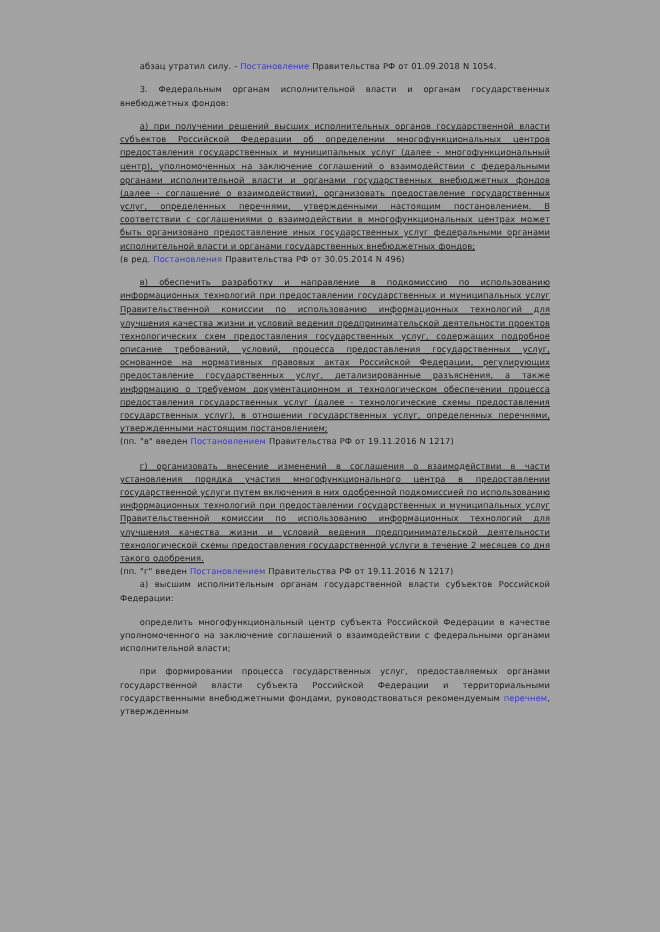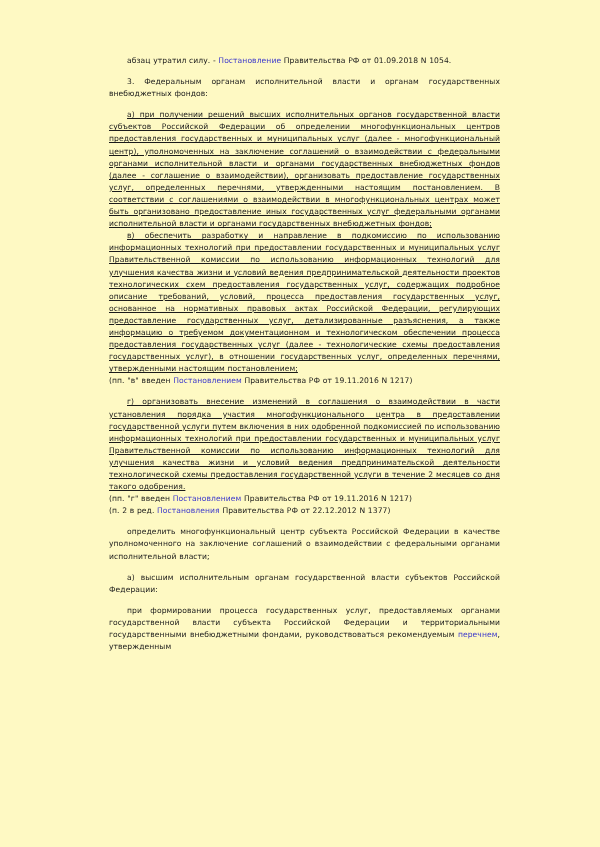--- a/index.html
+++ b/index.html
@@ -18,7 +18,7 @@
     position: relative;
     width: 600px;
     height: 847px;
-    background: #fef9c3;
+    background: #a3a3a3;
   }
   .doc-body {
     position: absolute;

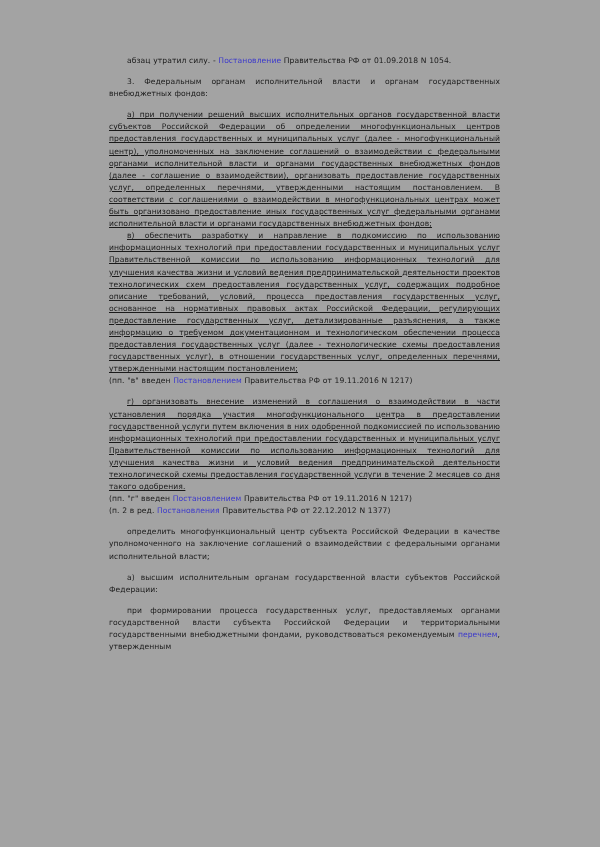--- a/index.html
+++ b/index.html
@@ -73,6 +73,7 @@
 
     <p class="para indent tight">а) при получении решений высших исполнительных органов государственной власти субъектов Российской Федерации об определении многофункциональных центров предоставления государственных и муниципальных услуг (далее - многофункциональный центр), уполномоченных на заключение соглашений о взаимодействии с федеральными органами исполнительной власти и органами государственных внебюджетных фондов (далее - соглашение о взаимодействии), организовать предоставление государственных услуг, определенных перечнями, утвержденными настоящим постановлением. В соответствии с соглашениями о взаимодействии в многофункциональных центрах может быть организовано предоставление иных государственных услуг федеральными органами исполнительной власти и органами государственных внебюджетных фондов;</p>
 
+    <p class="para ref"><span>(в ред. </span><a class="doclink">Постановления</a><span> Правительства РФ от 30.05.2014 N 496)</span></p>
 
 
     <p class="para indent tight">в) обеспечить разработку и направление в подкомиссию по использованию информационных технологий при предоставлении государственных и муниципальных услуг Правительственной комиссии по использованию информационных технологий для улучшения качества жизни и условий ведения предпринимательской деятельности проектов технологических схем предоставления государственных услуг, содержащих подробное описание требований, условий, процесса предоставления государственных услуг, основанное на нормативных правовых актах Российской Федерации, регулирующих предоставление государственных услуг, детализированные разъяснения, а также информацию о требуемом документационном и технологическом обеспечении процесса предоставления государственных услуг (далее - технологические схемы предоставления государственных услуг), в отношении государственных услуг, определенных перечнями, утвержденными настоящим постановлением;</p>

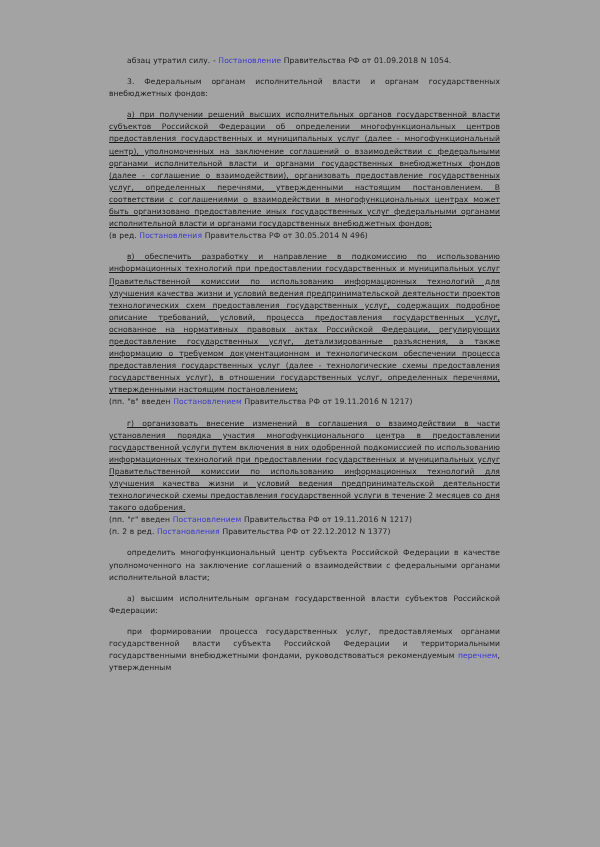--- a/index.html
+++ b/index.html
@@ -84,7 +84,6 @@
 
     <p class="para ref-stack"><span>(пп. "г" введен </span><a class="doclink">Постановлением</a><span> Правительства РФ от 19.11.2016 N 1217)</span></p>
 
-    <p class="para ref"><span>(п. 2 в ред. </span><a class="doclink">Постановления</a><span> Правительства РФ от 22.12.2012 N 1377)</span></p>
 
 
     <p class="para indent">определить многофункциональный центр субъекта Российской Федерации в качестве уполномоченного на заключение соглашений о взаимодействии с федеральными органами исполнительной власти;</p>

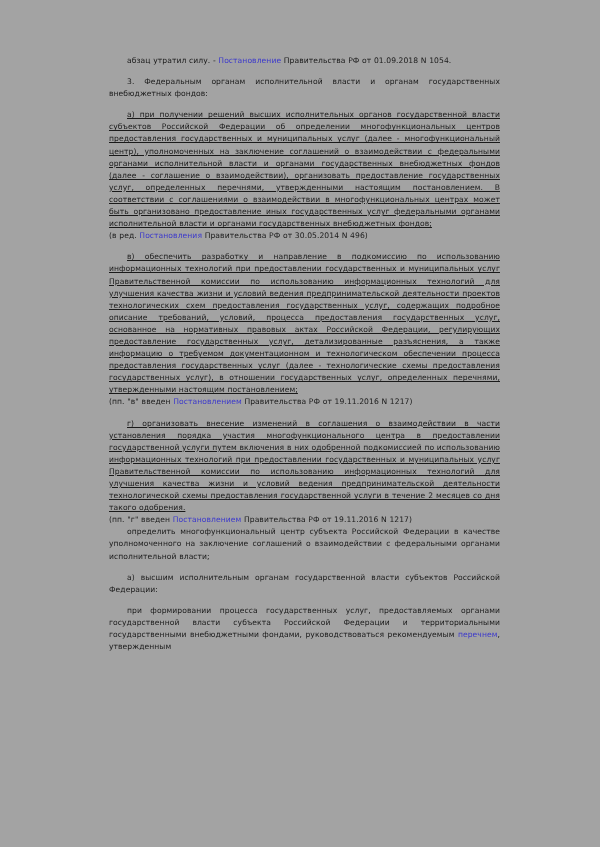--- a/index.html
+++ b/index.html
@@ -86,9 +86,9 @@
 
 
 
+    <p class="para indent">а) высшим исполнительным органам государственной власти субъектов Российской Федерации:</p>
+
     <p class="para indent">определить многофункциональный центр субъекта Российской Федерации в качестве уполномоченного на заключение соглашений о взаимодействии с федеральными органами исполнительной власти;</p>
-
-    <p class="para indent">а) высшим исполнительным органам государственной власти субъектов Российской Федерации:</p>
 
     <p class="para indent"><span>при формировании процесса государственных услуг, предоставляемых органами государственной власти субъекта Российской Федерации и территориальными государственными внебюджетными фондами, руководствоваться рекомендуемым </span><a class="doclink">перечнем</a><span>, утвержденным</span></p>
 

